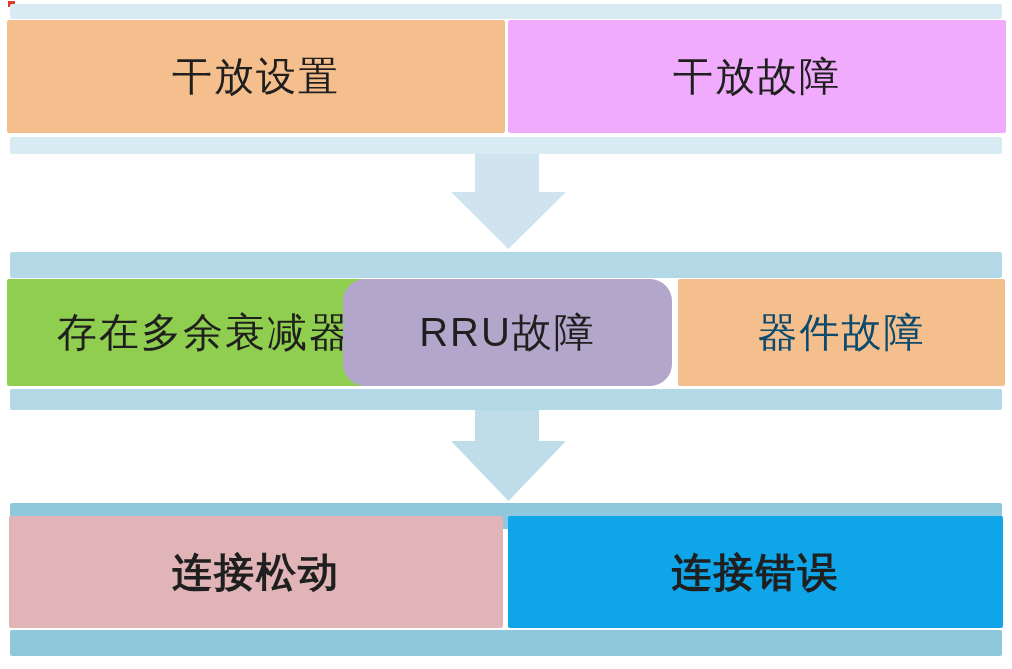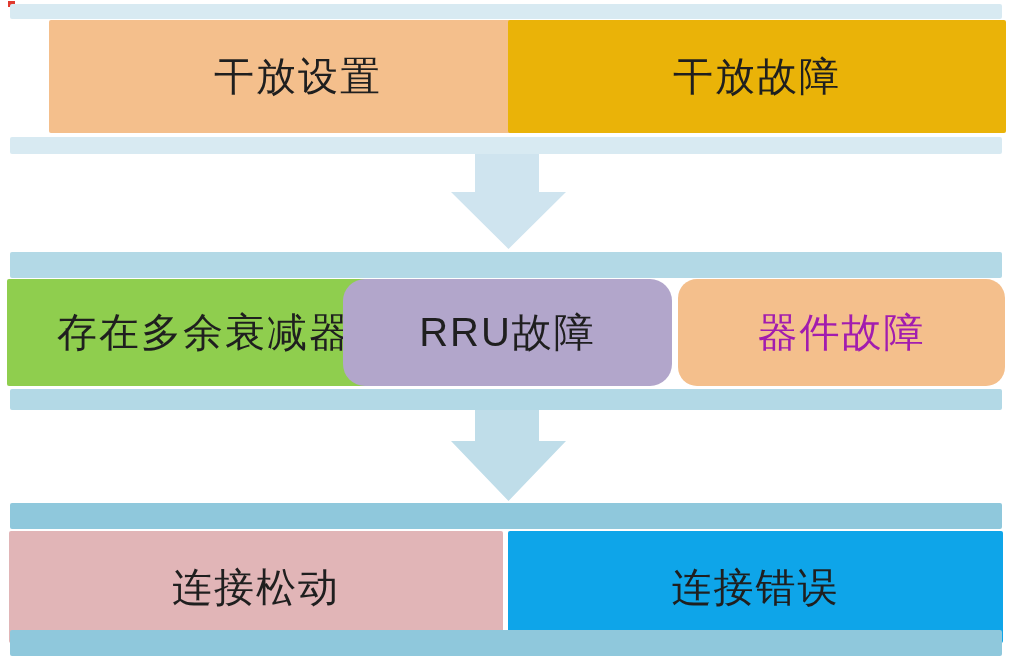--- a/index.html
+++ b/index.html
@@ -48,7 +48,7 @@
 
   <div class="row1">
     <div class="bar r1t" style="background-color: rgb(216, 234, 242);"></div>
-    <div class="block b-r1c1" style="background-color: rgb(244, 191, 140); color: rgb(31, 31, 31); margin-left: 42px;">干放设置</div>
+    <div class="block b-r1c1" style="background-color: rgb(244, 191, 140); color: rgb(31, 31, 31);">干放设置</div>
     <div class="block b-r1c2" style="background-color: #eab308; color: rgb(31, 31, 31);">干放故障</div>
     <div class="bar r1b" style="background-color: rgb(216, 234, 242);"></div>
   </div>

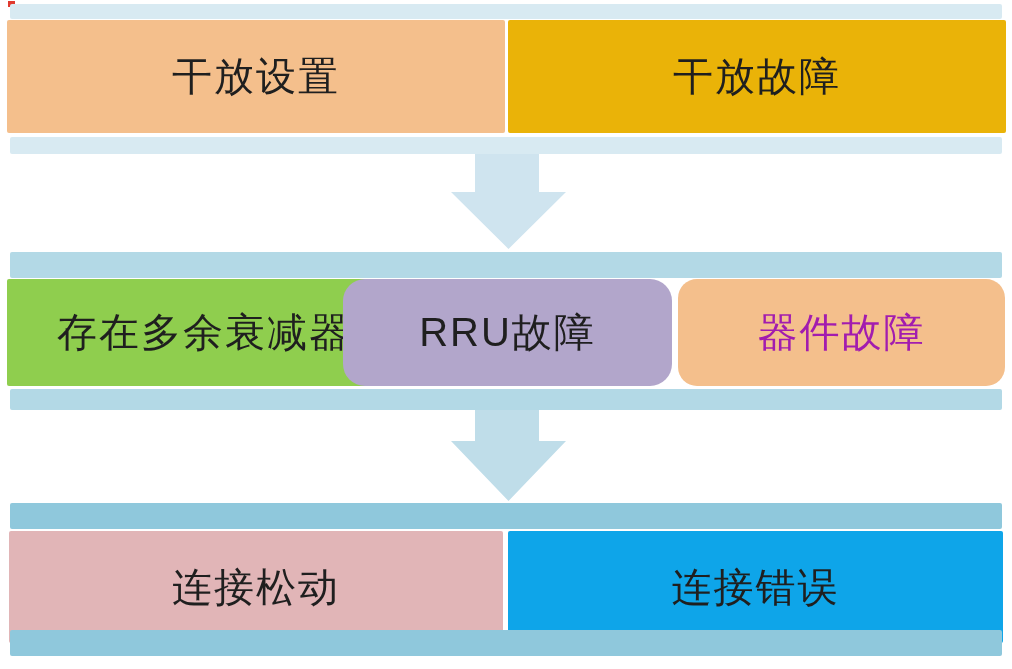--- a/index.html
+++ b/index.html
@@ -49,7 +49,7 @@
   <div class="row1">
     <div class="bar r1t" style="background-color: rgb(216, 234, 242);"></div>
     <div class="block b-r1c1" style="background-color: rgb(244, 191, 140); color: rgb(31, 31, 31);">干放设置</div>
-    <div class="block b-r1c2" style="background-color: #eab308; color: rgb(31, 31, 31);">干放故障</div>
+    <div class="block b-r1c2" style="background-color: #f0abfc; color: rgb(31, 31, 31);">干放故障</div>
     <div class="bar r1b" style="background-color: rgb(216, 234, 242);"></div>
   </div>
 

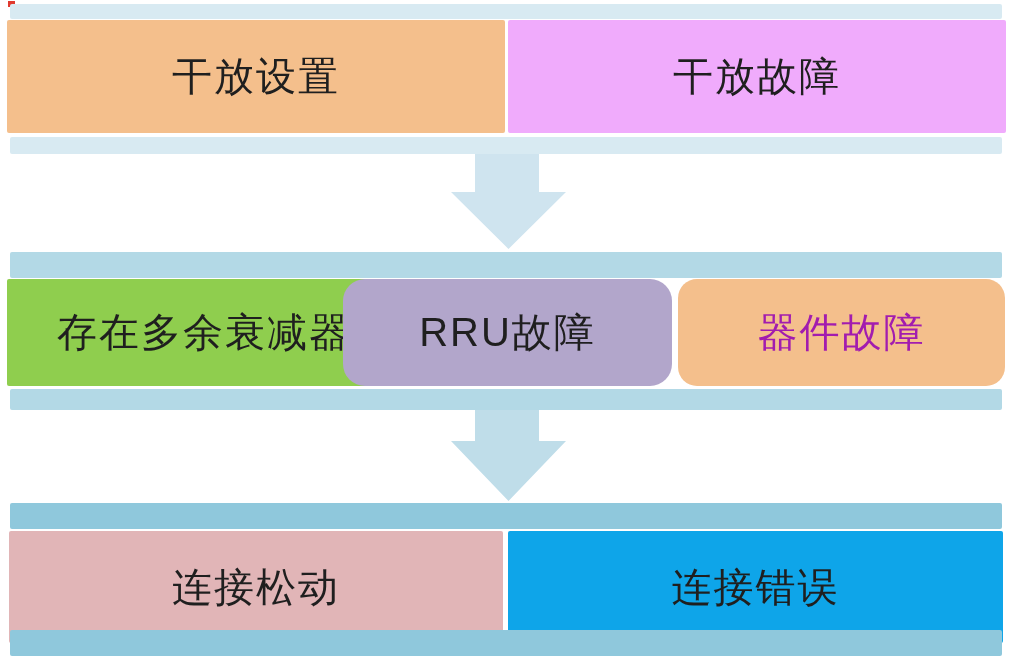--- a/index.html
+++ b/index.html
@@ -61,7 +61,7 @@
     <div class="bar r2t" style="background-color: rgb(179, 217, 230);"></div>
     <div class="block b-r2c1" style="background-color: rgb(143, 206, 78); color: rgb(31, 31, 31);">存在多余衰减器</div>
     <div class="block b-r2c2" style="background-color: rgb(178, 166, 203); color: rgb(31, 31, 31); border-radius: 22px;">RRU故障</div>
-    <div class="block b-r2c3" style="background-color: rgb(244, 191, 140); color: #a21caf; border-radius: 19px;">器件故障</div>
+    <div class="block b-r2c3" style="background-color: rgb(244, 191, 140); color: #0c4a6e;">器件故障</div>
     <div class="bar r2b" style="background-color: rgb(179, 217, 230);"></div>
   </div>
 

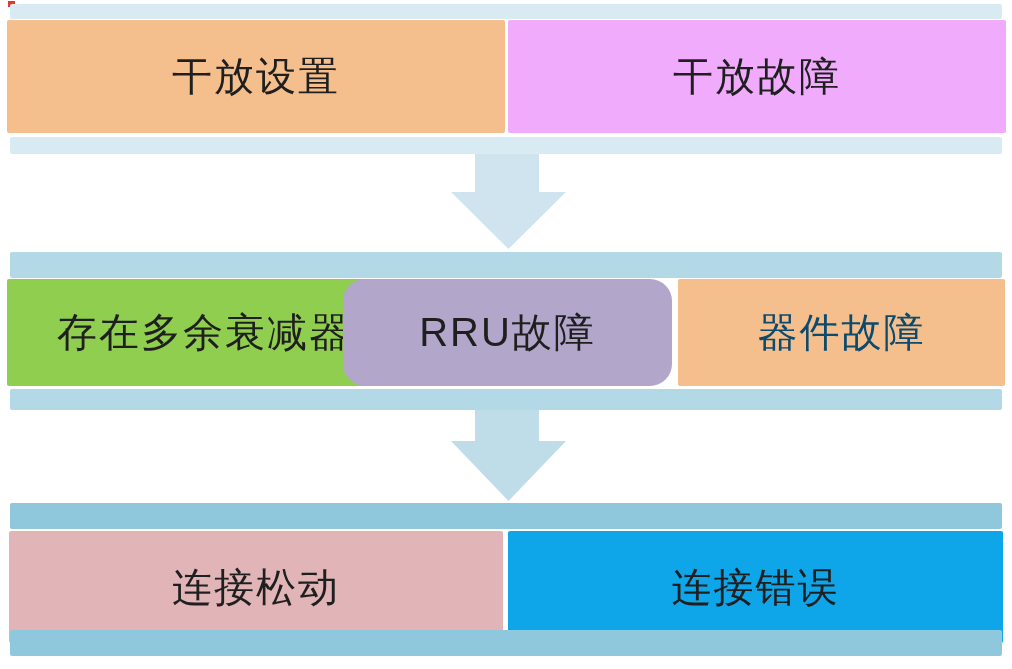--- a/index.html
+++ b/index.html
@@ -23,7 +23,7 @@
   }
   .row1 .block { top:20px;  height:113px; }
   .row2 .block { top:279px; height:107px; }
-  .row3 .block { top:531px; height:112px;  }
+  .row3 .block { top:516px; height:112px;font-weight:bold;  }
 
   .b-r1c1 { left:7px;   width:498px; }
   .b-r1c2 { left:508px; width:498px; }

